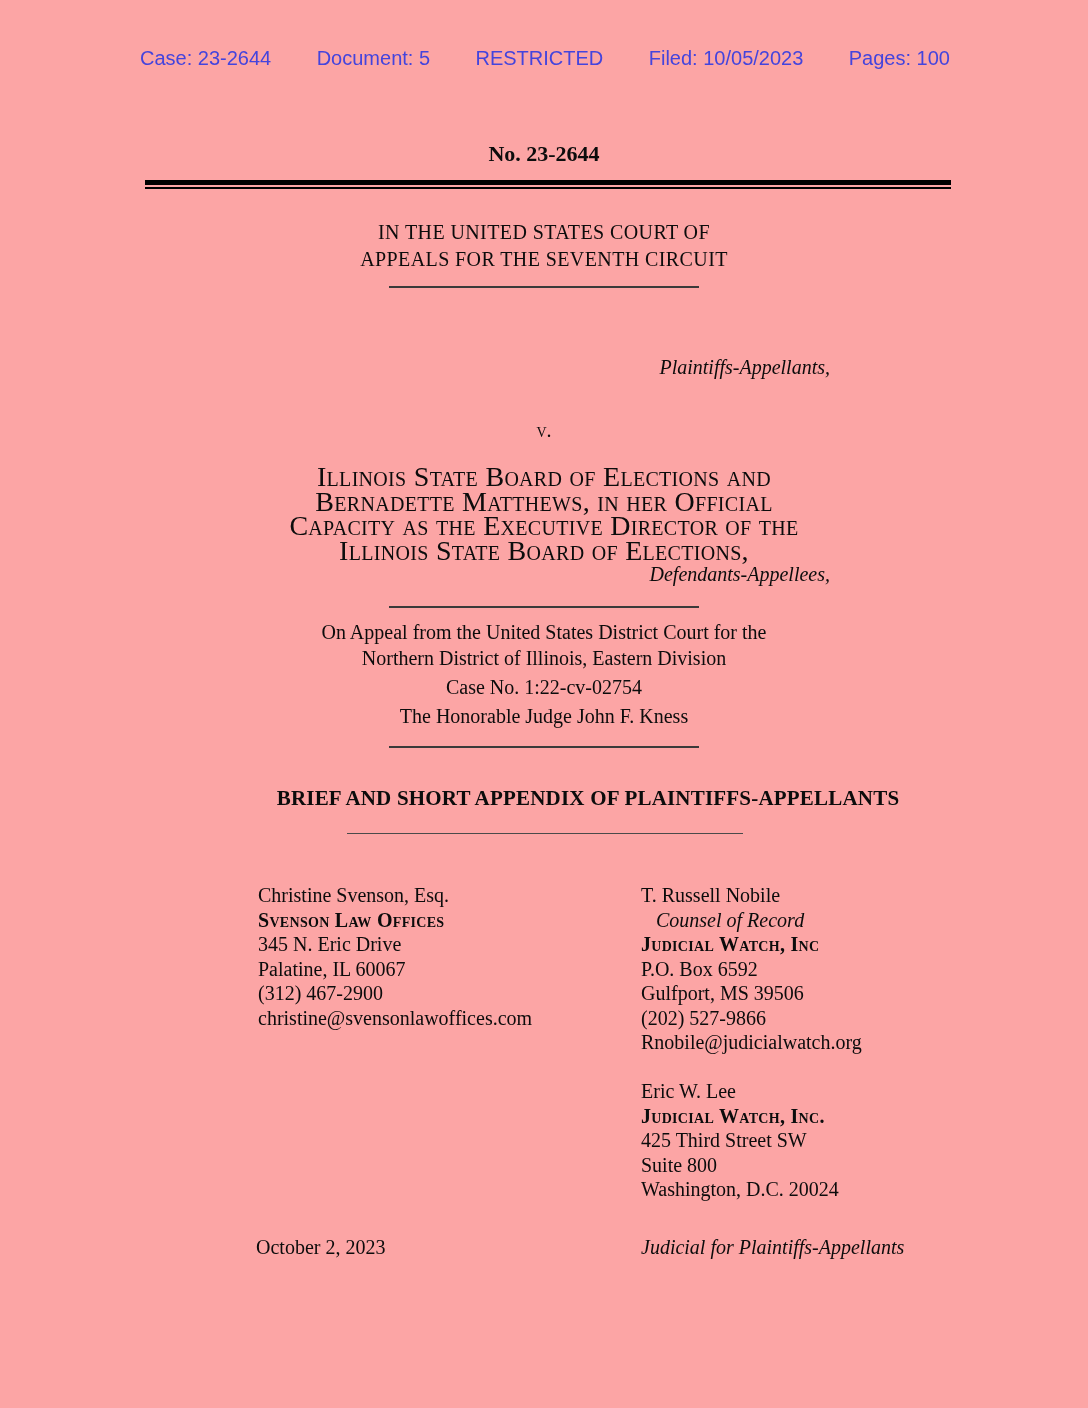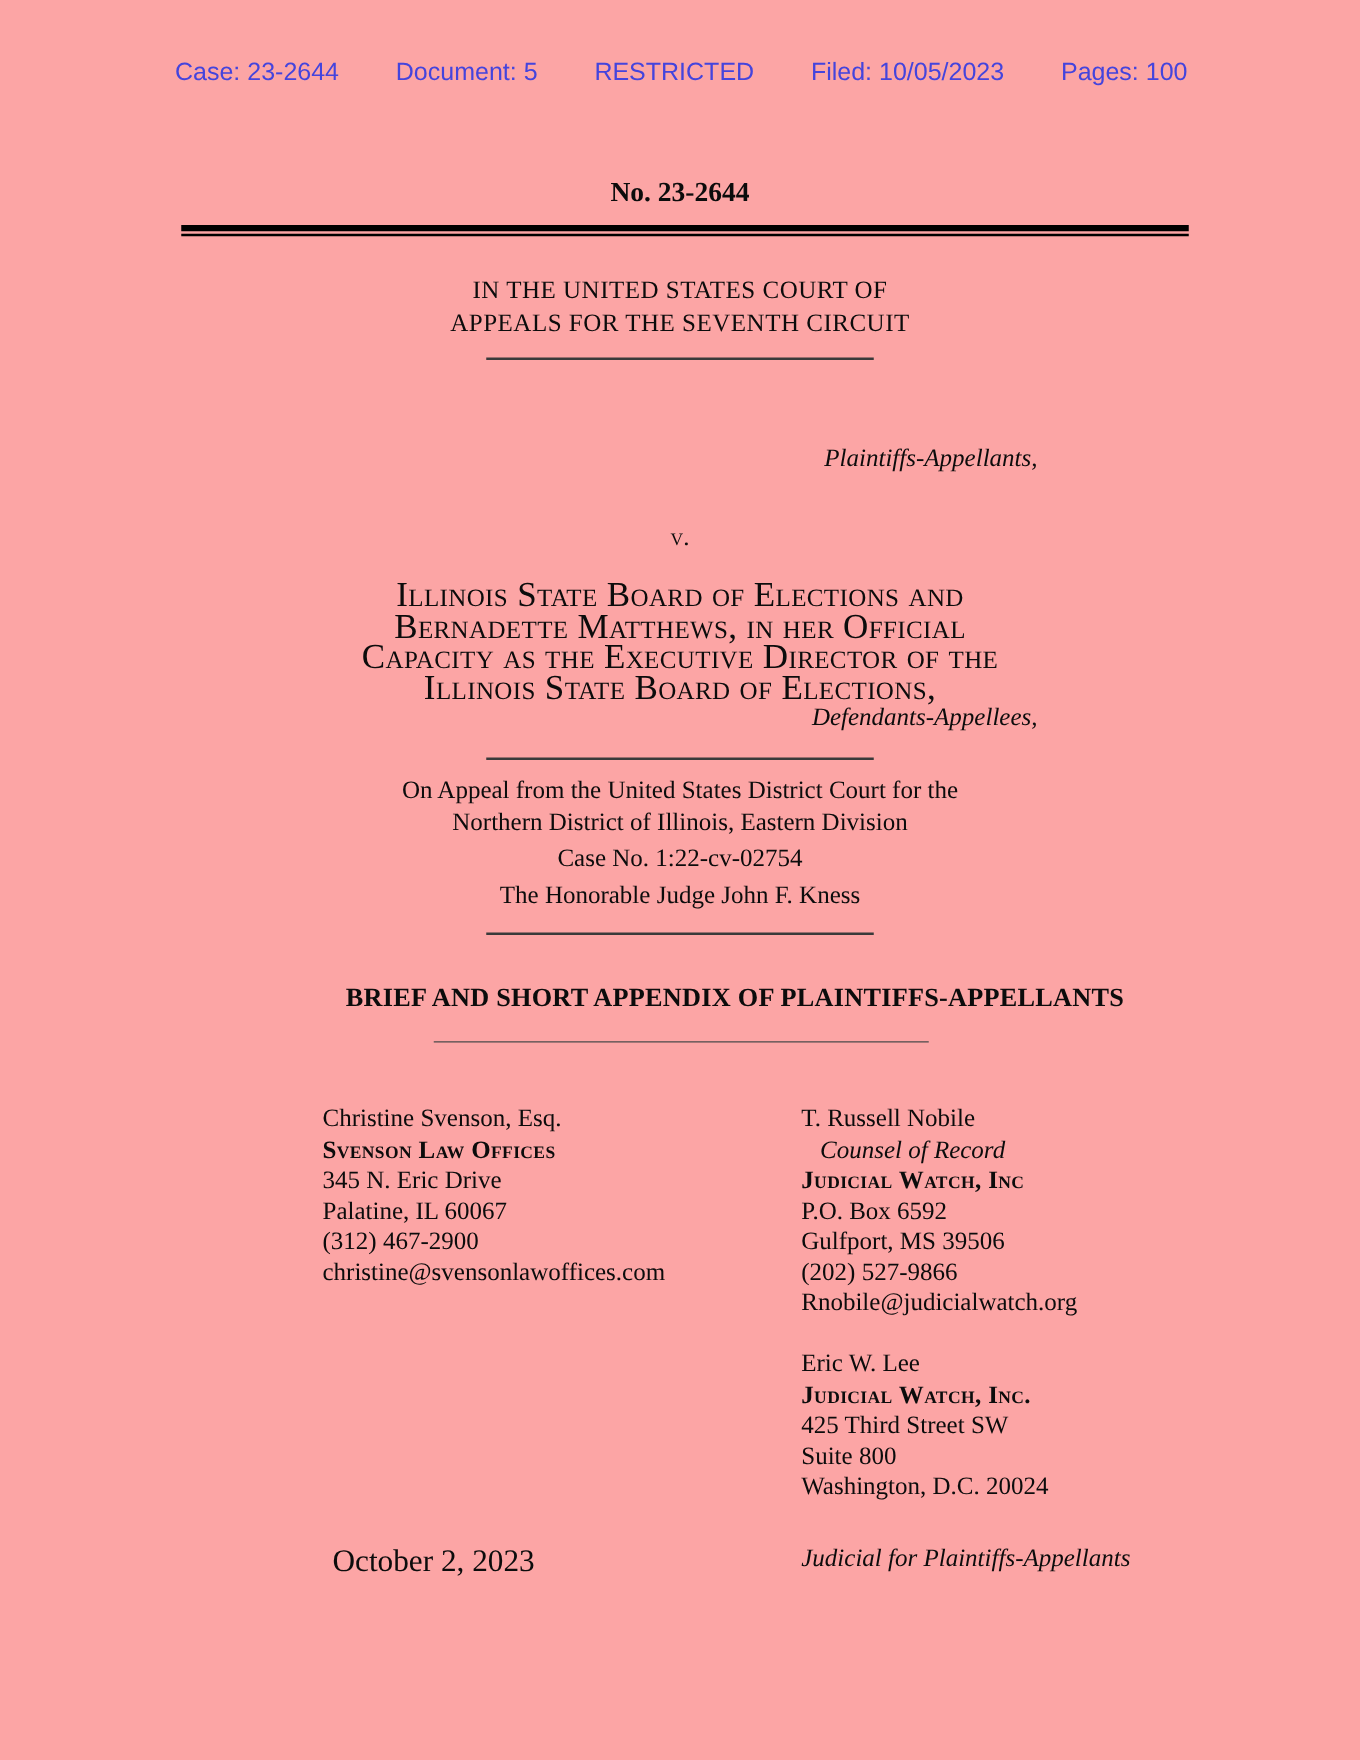--- a/index.html
+++ b/index.html
@@ -87,8 +87,8 @@
   .role-of-record { padding-left:15px; }
   .second-attorney { margin-top:24.5px; }
   .footer-date {
-    position:absolute; top:1236px; left:266px;
-    font-size:25px;
+    position:absolute; top:1236px; left:256px;
+    font-size:20px;
   }
   .footer-signature {
     position:absolute; top:1236px; left:641px;

